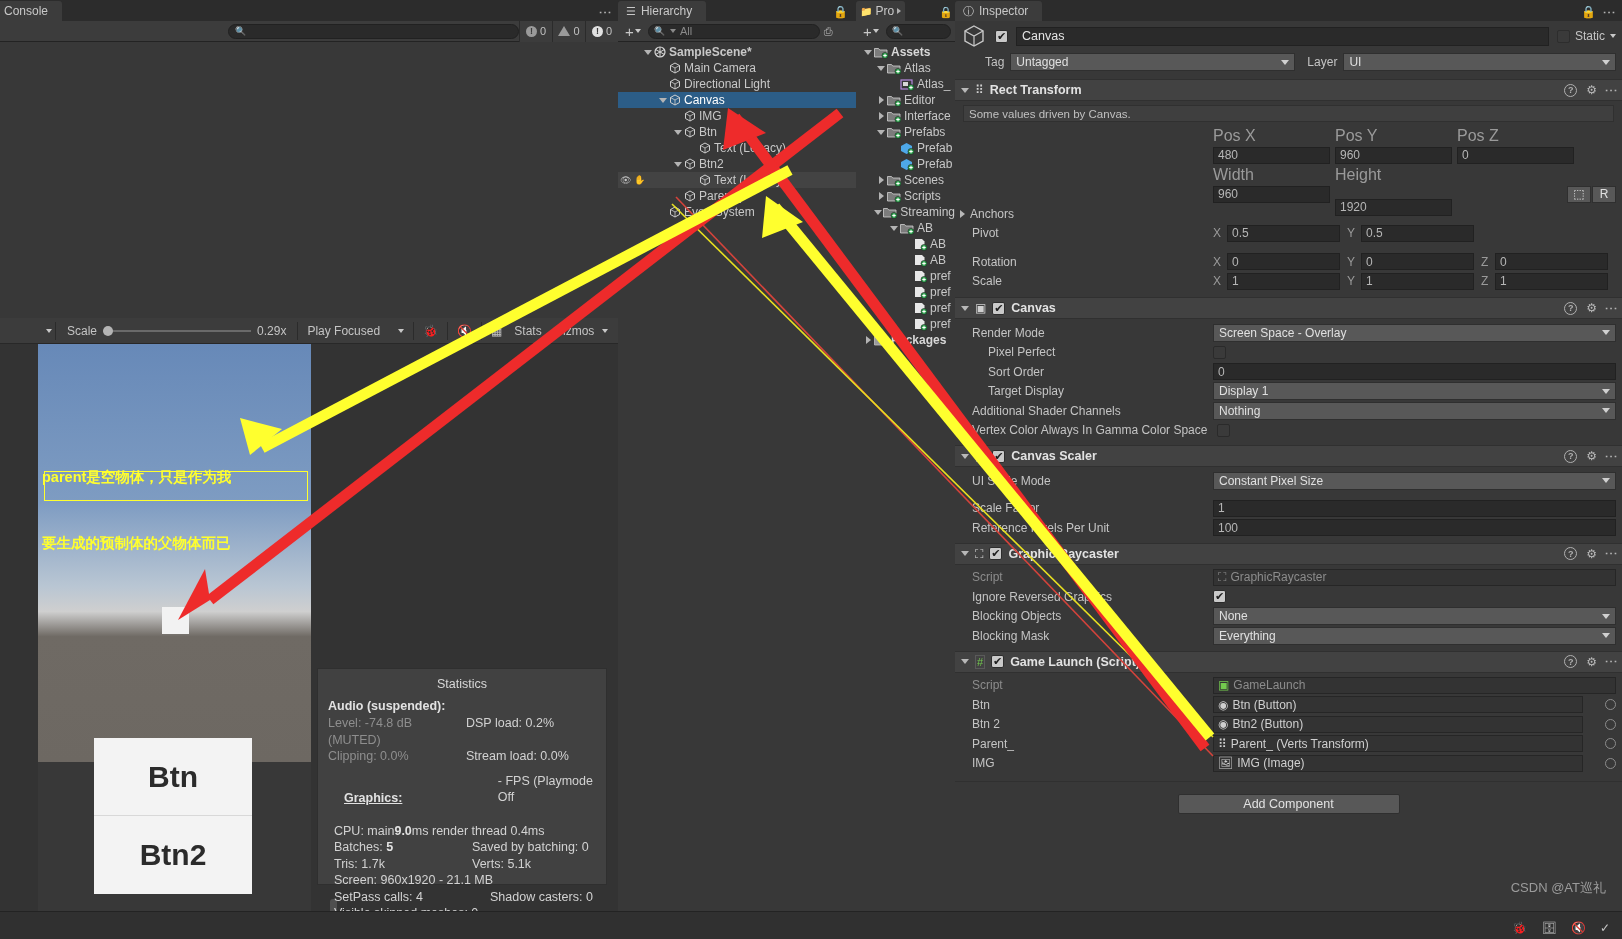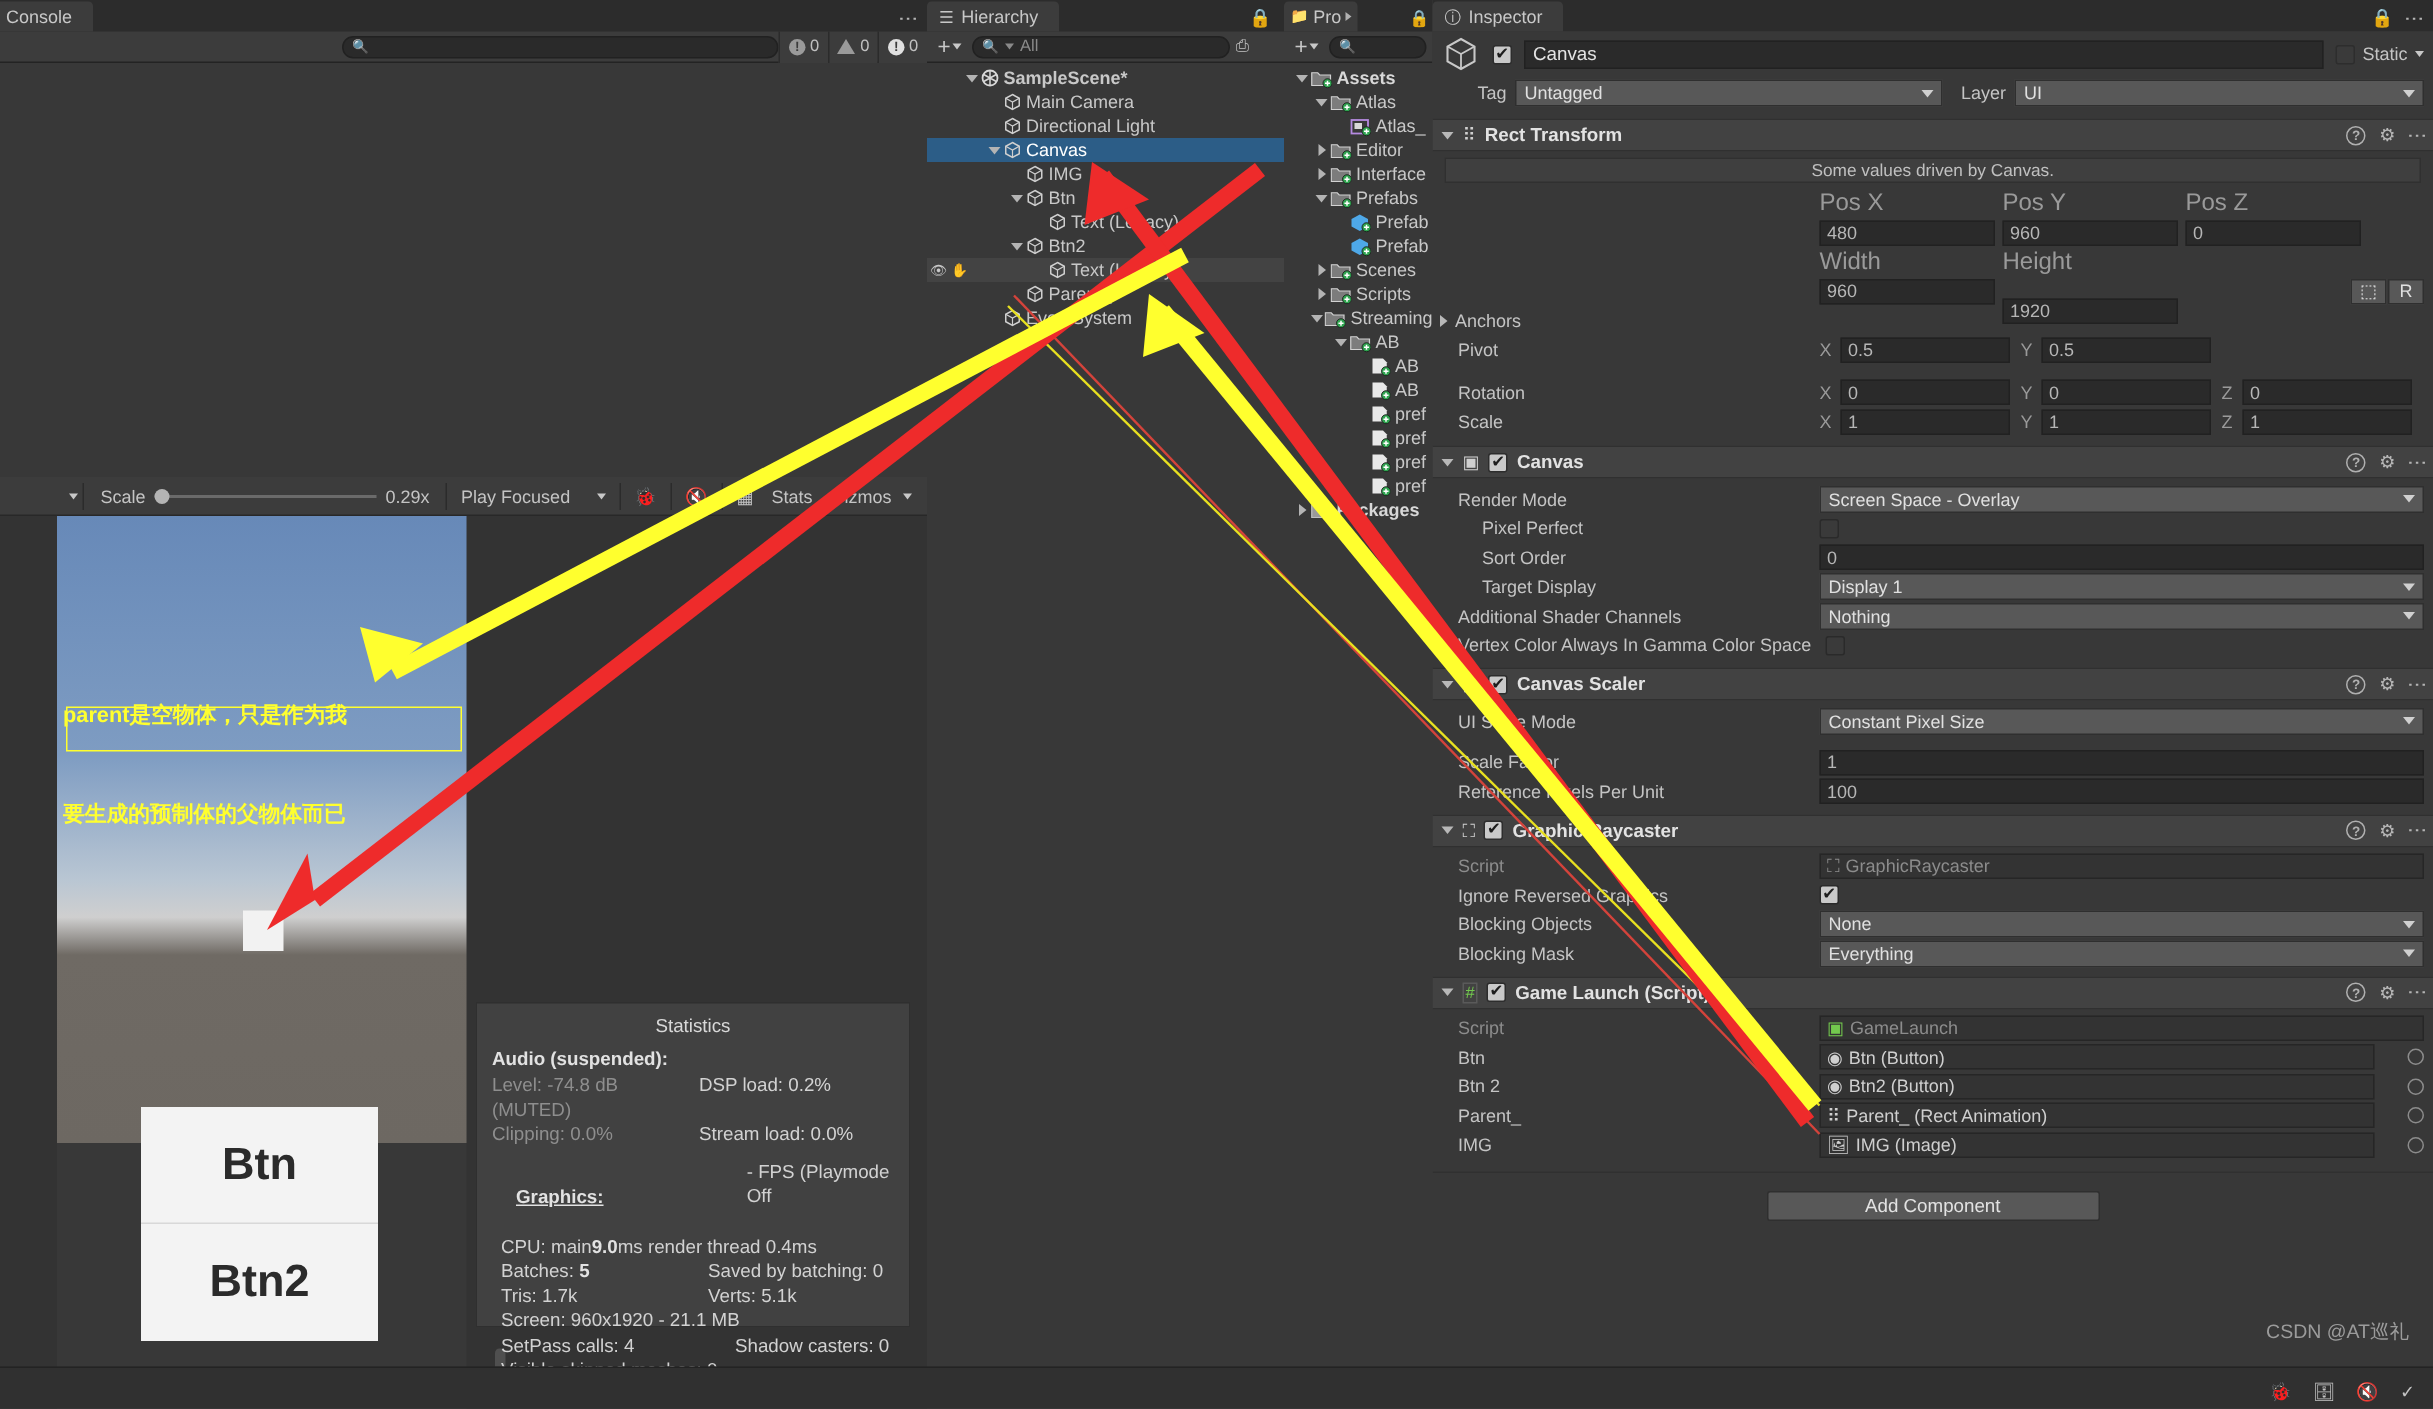--- a/index.html
+++ b/index.html
@@ -125,7 +125,7 @@
   .tri-d { width: 0; height: 0; border-left: 4.5px solid transparent; border-right: 4.5px solid transparent; border-top: 5px solid #b8b8b8; }
   .tri-r { width: 0; height: 0; border-top: 4.5px solid transparent; border-bottom: 4.5px solid transparent; border-left: 5px solid #b8b8b8; }
   .infobox { margin: 4px 8px; height: 17px; background: #3f3f3f; border: 1px solid #303030; display: flex;
-     align-items: center; padding: 0 5px; color: #c0c0c0; font-size: 11.5px; justify-content: center; }
+     align-items: center; padding: 0 5px; color: #c0c0c0; font-size: 11.5px; }
   .prow { height: 19.5px; display: flex; align-items: center; font-size: 12px; color: #c4c4c4; }
   .pname { width: 258px; padding-left: 17px; }
   .pname.ind { padding-left: 33px; }

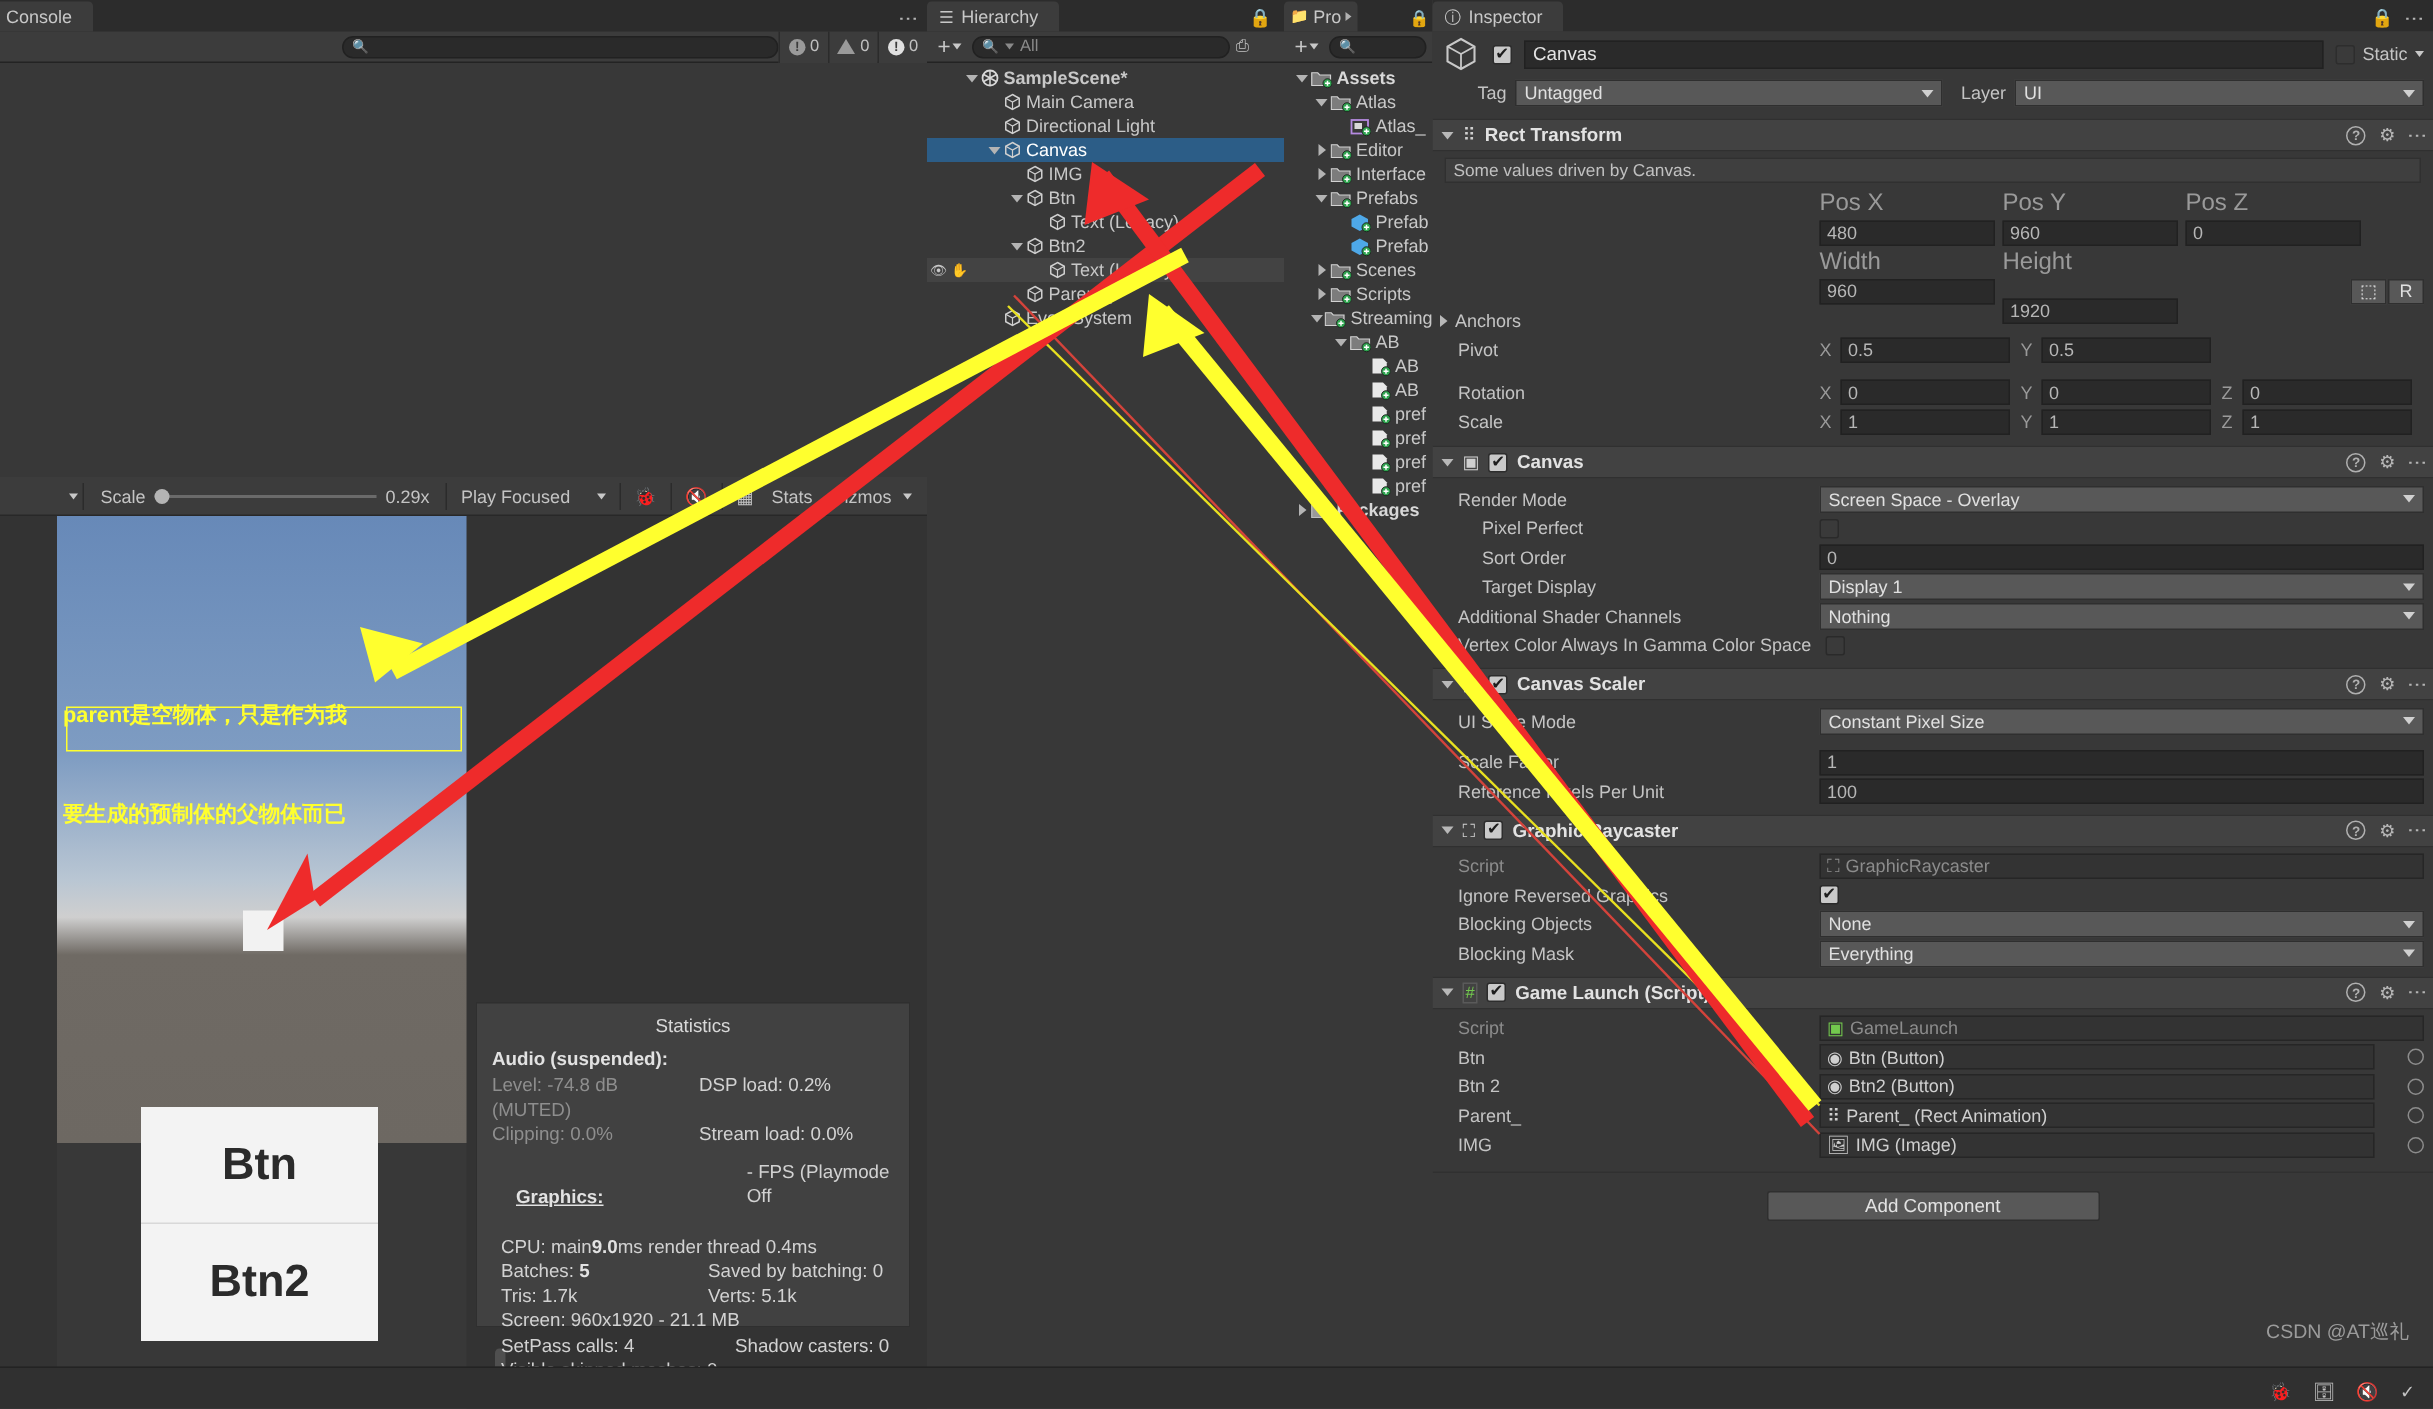--- a/index.html
+++ b/index.html
@@ -974,7 +974,7 @@
             <span class="pname">Parent_</span>
             <span class="field obj" style="flex: 1 1 0%; margin-right: 22px;">
               <span>⠿</span>
-              <span>Parent_ (Rect Animation)</span>
+              <span>Parent_ (Verts Transform)</span>
             </span>
             <span class="circ-r" style="margin-right: 6px;"></span>
           </div>

